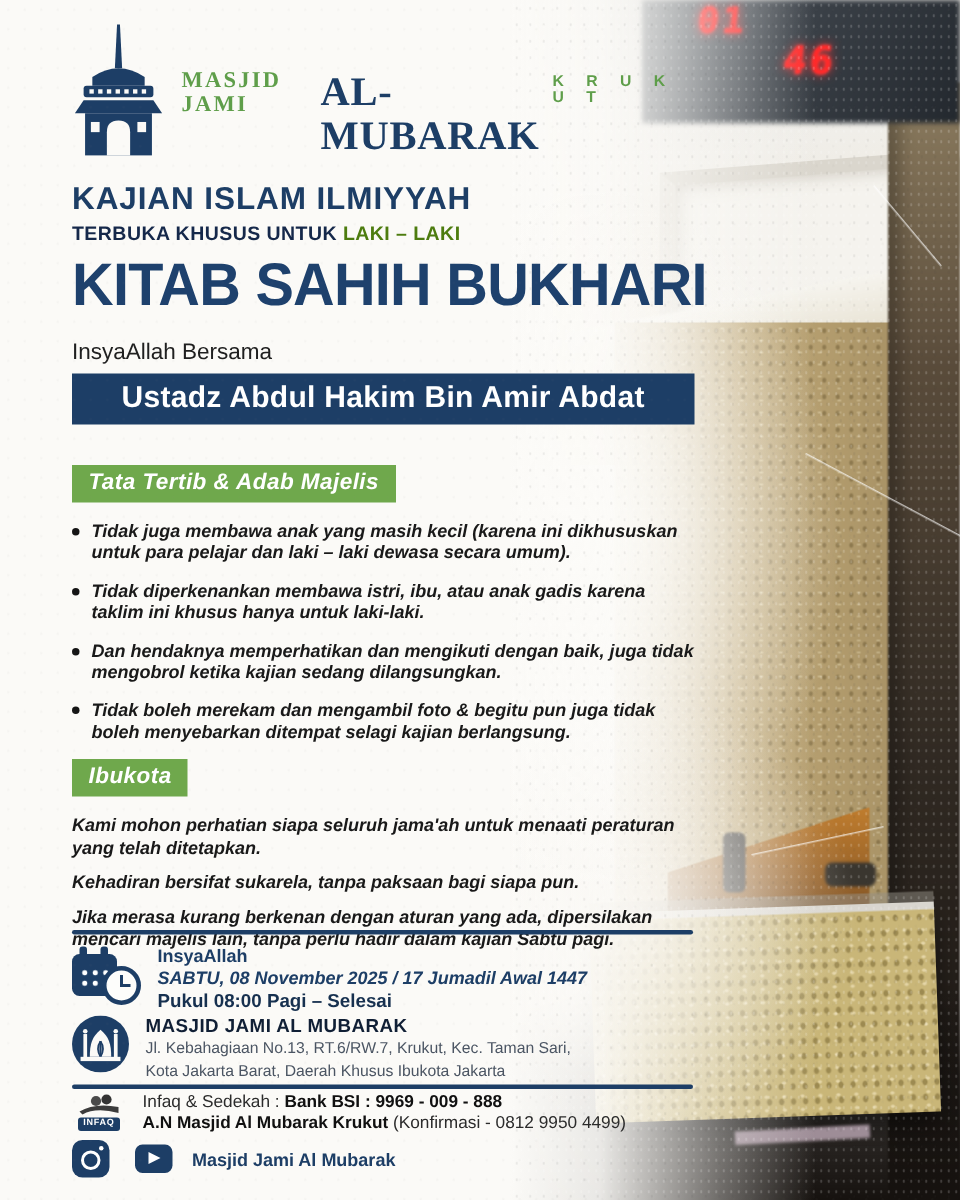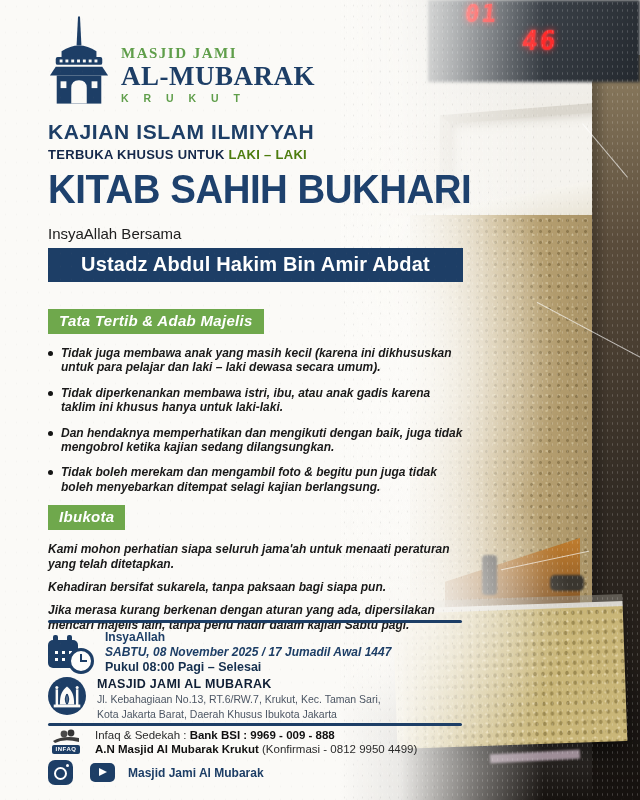--- a/index.html
+++ b/index.html
@@ -73,7 +73,7 @@
   
   .content{position:absolute;left:48px;top:16px;width:420px;}
   .logo{display:flex;align-items:center;gap:11px;margin-bottom:12px;}
-  .logo-txt{display:flex;flex-direction:column;line-height:1.05;padding-top:26px;}
+  .logo-txt{display:flex;line-height:1.05;padding-top:26px;}
   .logo-l1{font-family:"Liberation Serif",serif;font-weight:bold;color:#5f9e4a;
     font-size:15px;letter-spacing:1.5px;}
   .logo-l2{font-family:"Liberation Serif",serif;font-weight:bold;color:#1d3e66;

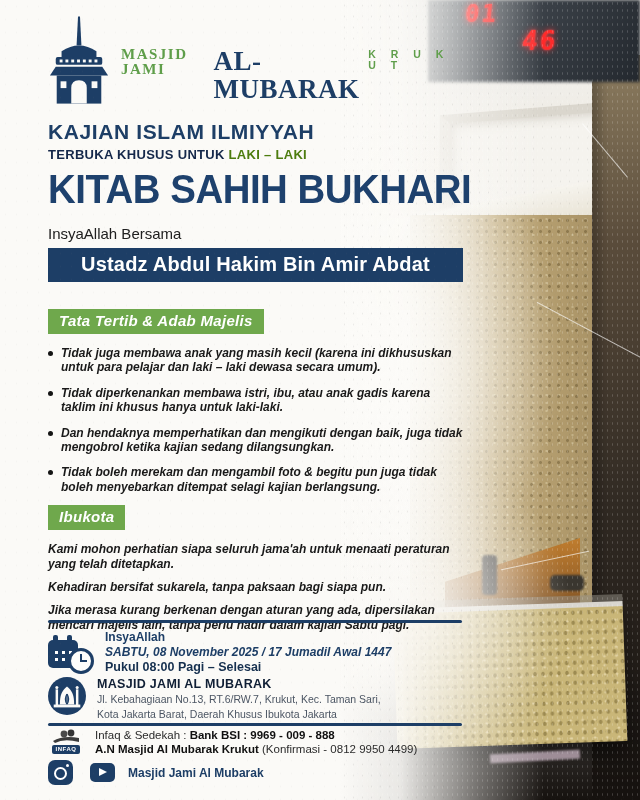--- a/index.html
+++ b/index.html
@@ -105,7 +105,7 @@
   .rule-2{top:723px;}
 
   .inforow{position:absolute;left:48px;display:flex;gap:11px;align-items:flex-start;}
-  .schedule{top:630px;align-items:flex-end;}
+  .schedule{top:630px;}
   .venue{top:677px;}
   .donate{top:729px;}
   .social{top:760px;align-items:center;}

